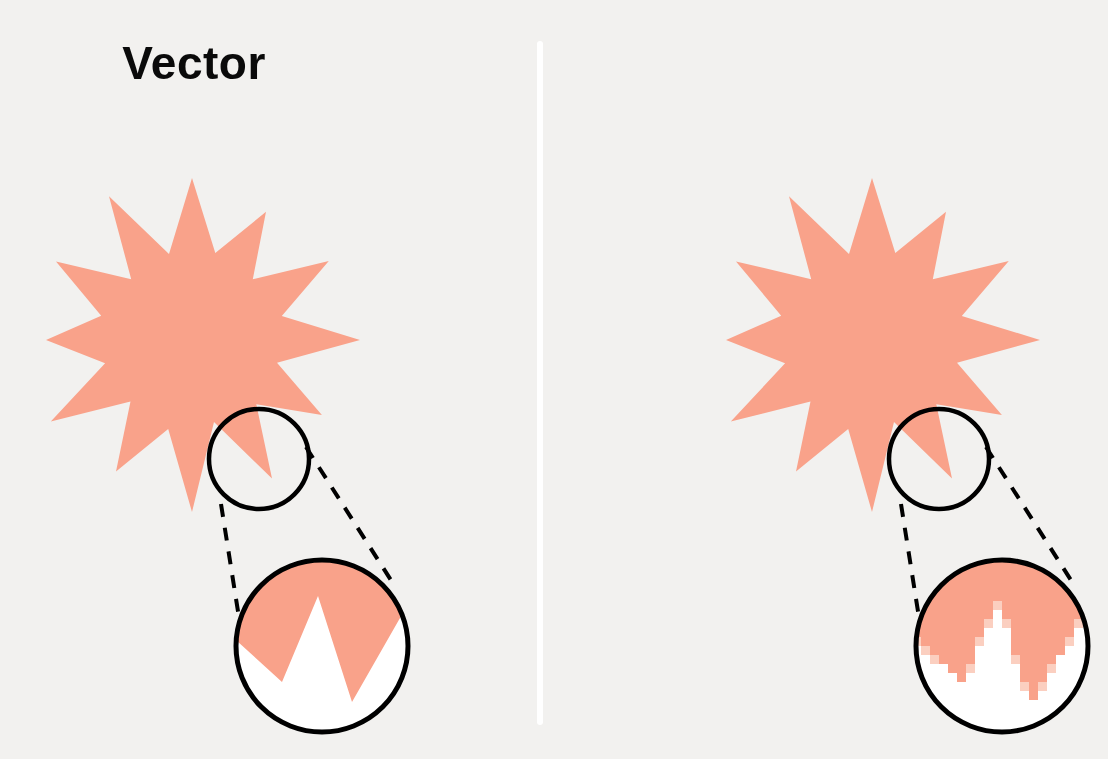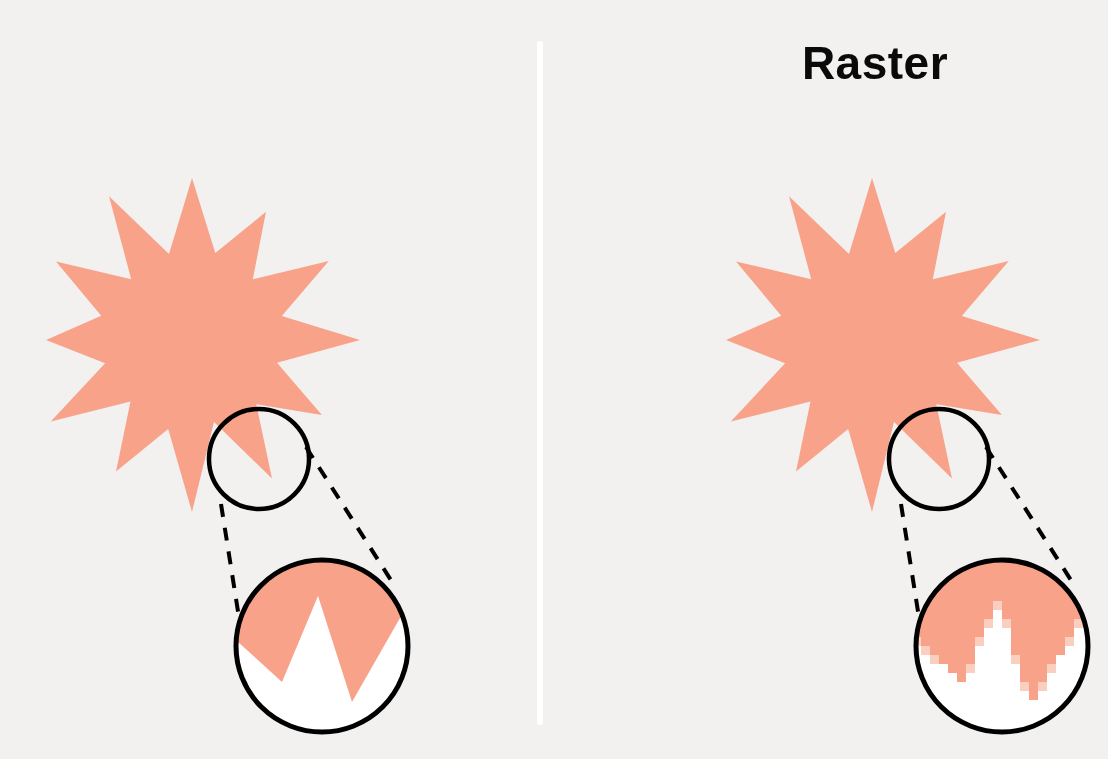--- a/index.html
+++ b/index.html
@@ -248,6 +248,7 @@
       </g>
       <line x1="540" y1="44" x2="540" y2="722" stroke="#ffffff" stroke-width="6" stroke-linecap="round"></line>
     </svg>
+  <div class="panel-title" style="left: 59px; width: 270px; color: rgb(10, 10, 10);">Vector</div>
   <div class="panel-title" style="left: 739px; width: 272px; color: rgb(10, 10, 10);">Raster</div>
 </div>
 

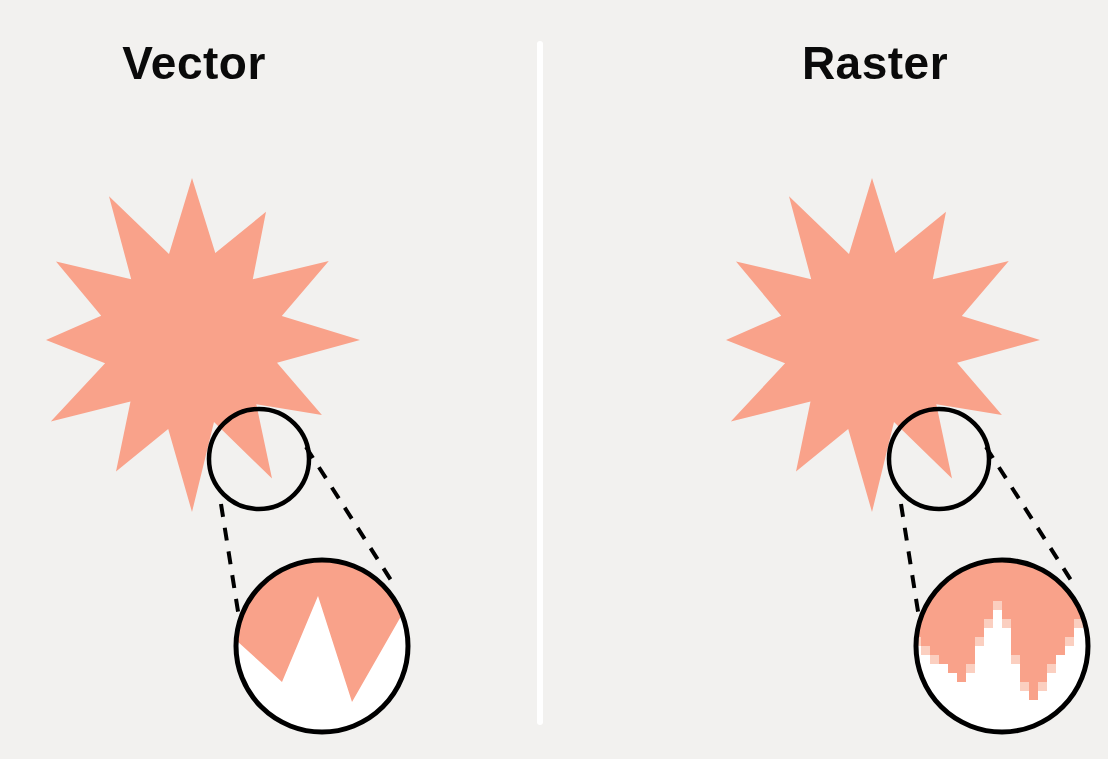--- a/index.html
+++ b/index.html
@@ -249,7 +249,6 @@
       <line x1="540" y1="44" x2="540" y2="722" stroke="#ffffff" stroke-width="6" stroke-linecap="round"></line>
     </svg>
   <div class="panel-title" style="left: 59px; width: 270px; color: rgb(10, 10, 10);">Vector</div>
-  <div class="panel-title" style="left: 739px; width: 272px; color: rgb(10, 10, 10);">Raster</div>
 </div>
 
 </body></html>

